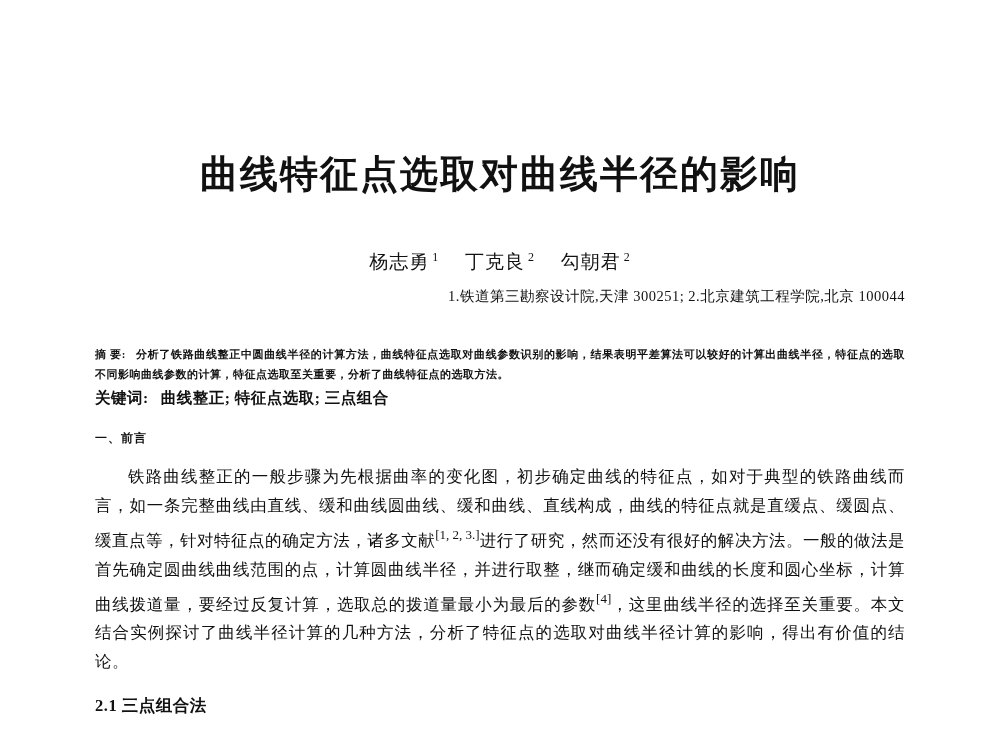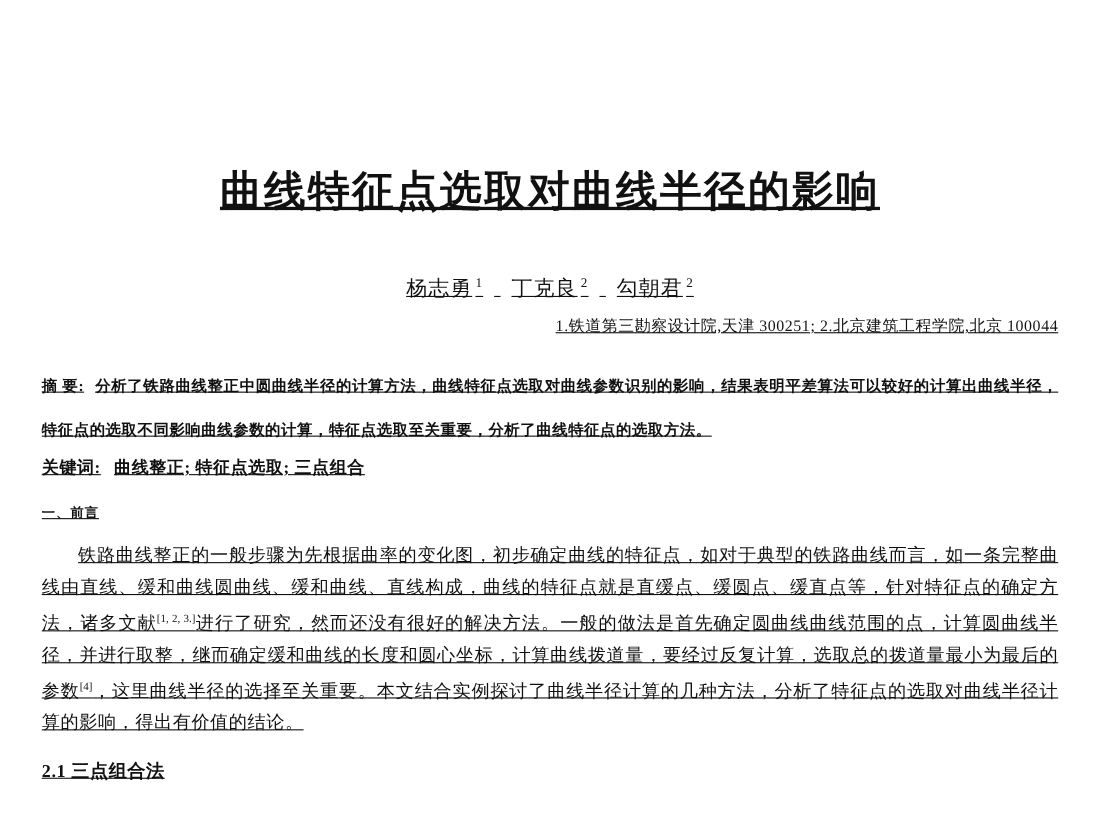--- a/index.html
+++ b/index.html
@@ -14,10 +14,9 @@
     background: #ffffff;
     overflow: hidden;
     box-sizing: border-box;
-    padding: 0 38px;
+    padding: 0 95px;
     color: #111111;
     font-family: "Liberation Serif", "DejaVu Serif", serif;
-    text-decoration: underline;
   }
   .title {
     margin-top: 150px;

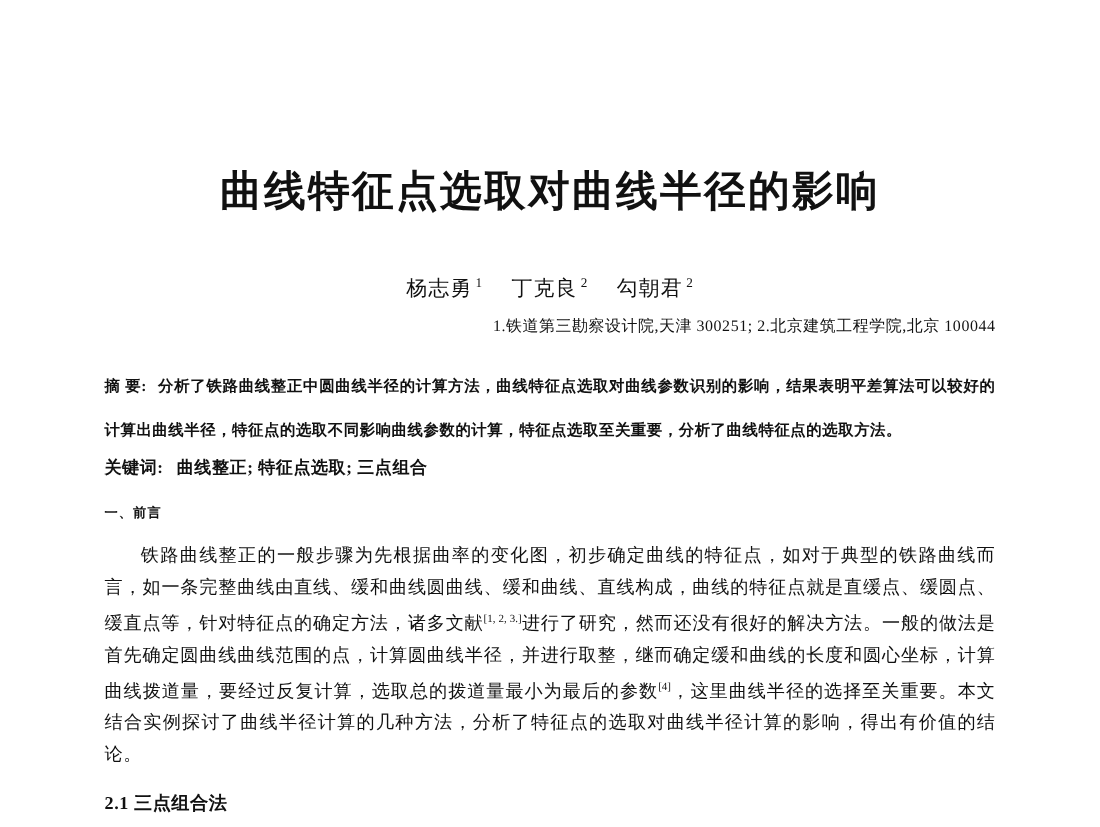--- a/index.html
+++ b/index.html
@@ -46,10 +46,10 @@
     letter-spacing: 0.5px;
   }
   .abstract {
-    margin-top: 26px;
-    font-size: 14px;
+    margin-top: 38px;
+    font-size: 11px;
     font-weight: 700;
-    line-height: 40px;
+    line-height: 20px;
     text-align: justify;
     letter-spacing: 0.5px;
   }

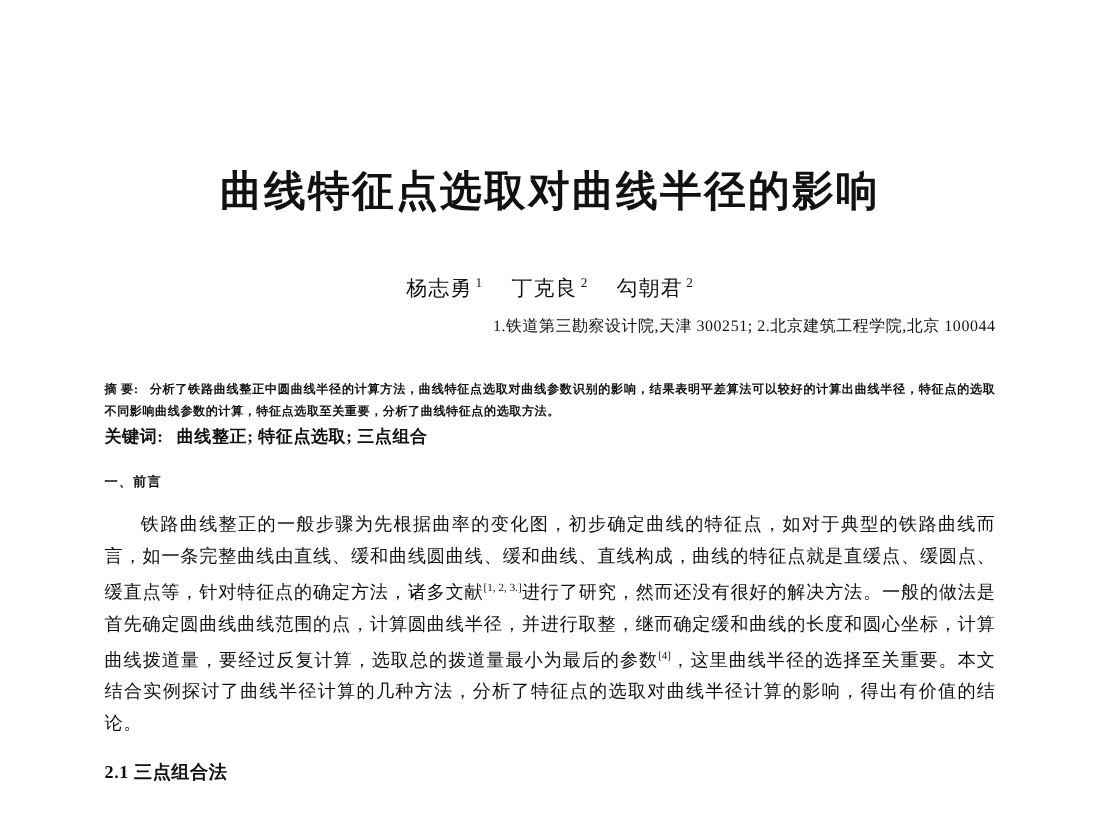--- a/index.html
+++ b/index.html
@@ -77,7 +77,7 @@
     letter-spacing: 0.5px;
   }
   .body-paragraph sup {
-    font-size: 10px;
+    font-size: 13px;
     vertical-align: super;
     letter-spacing: 0;
   }

